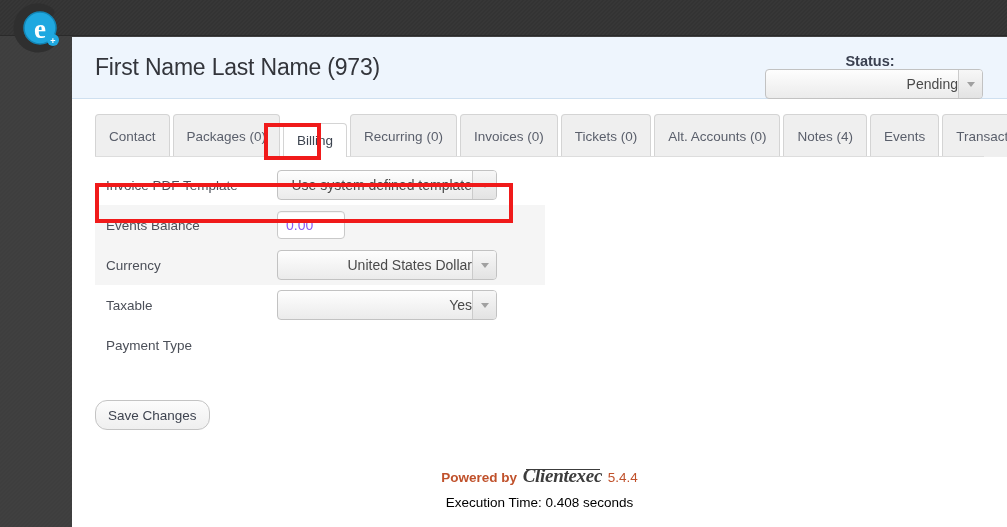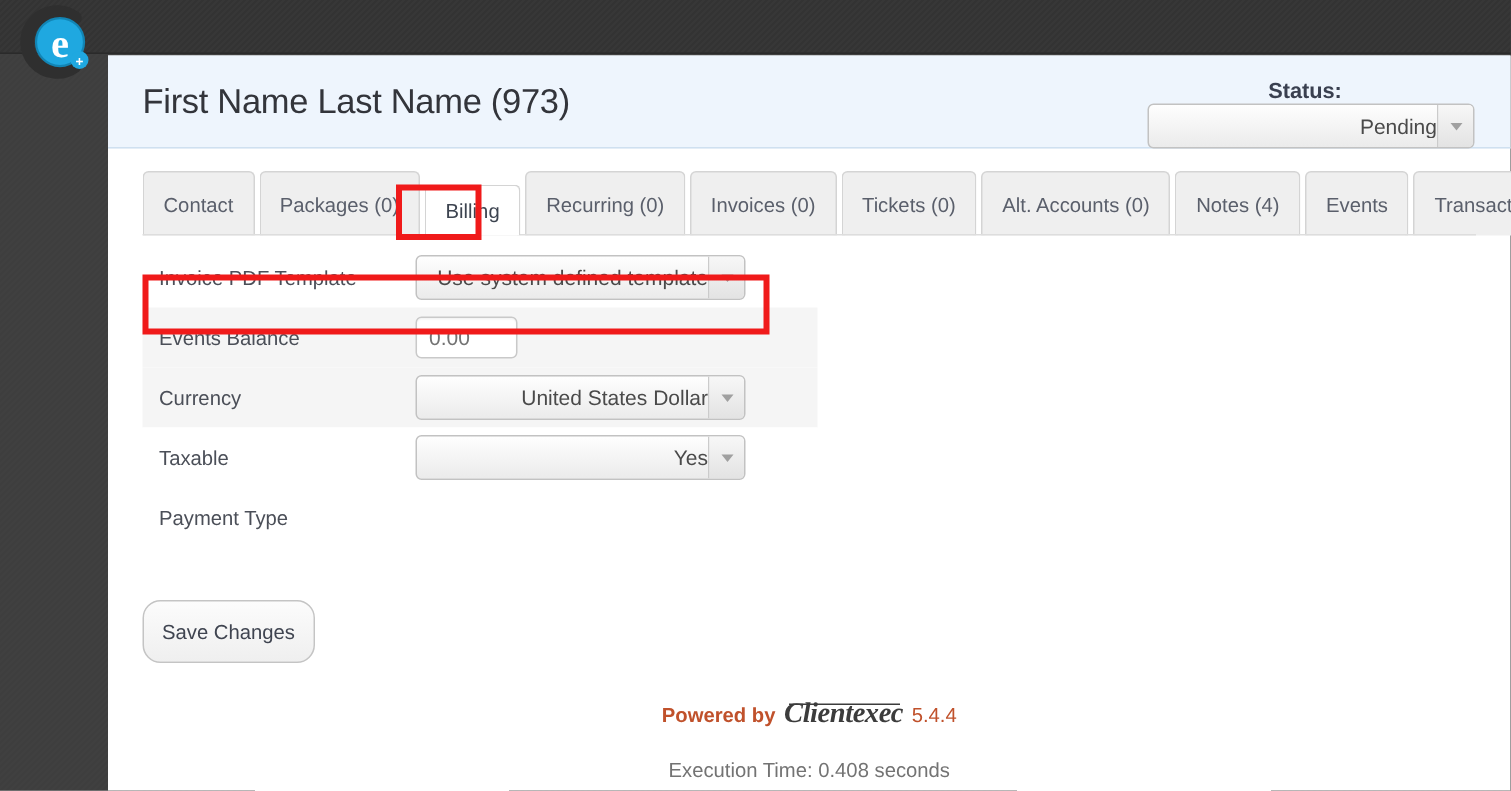--- a/index.html
+++ b/index.html
@@ -237,7 +237,7 @@
     border: 1px solid #c9c9c9;
     border-radius: 4px;
     background: #ffffff;
-    font-size: 14px; color: #737373;
+    font-size: 14px; color: #8b5cf6;
     padding: 0 8px;
     outline: none;
     font-family: "Liberation Sans", sans-serif;

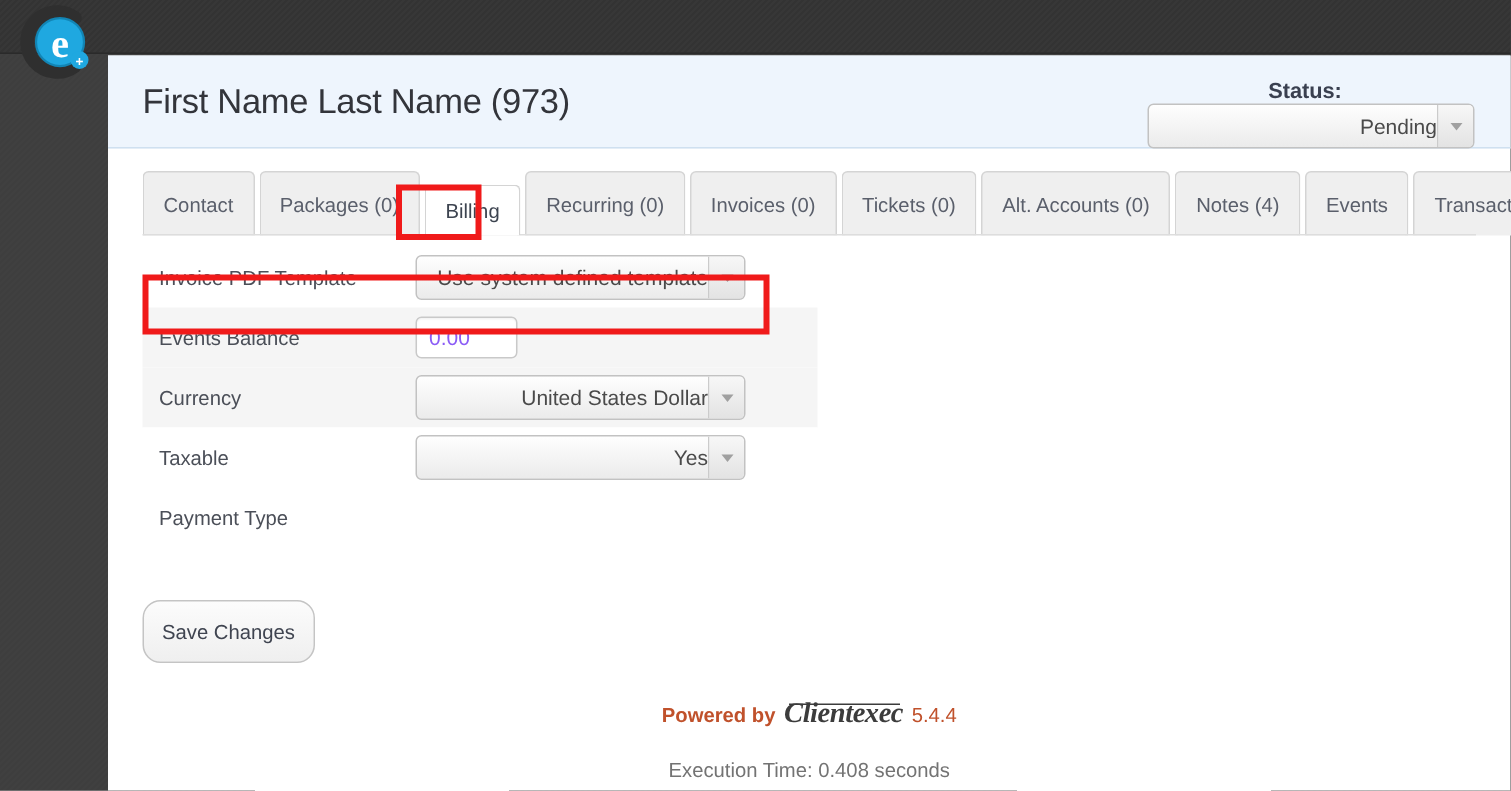--- a/index.html
+++ b/index.html
@@ -257,7 +257,7 @@
   
   #savebtn {
     position: absolute; left: 23px; top: 363px;
-    height: 42px;
+    height: 30px;
     padding: 0 12px;
     background: linear-gradient(to bottom, #fcfcfc, #efefef);
     border: 1px solid #c4c4c4;

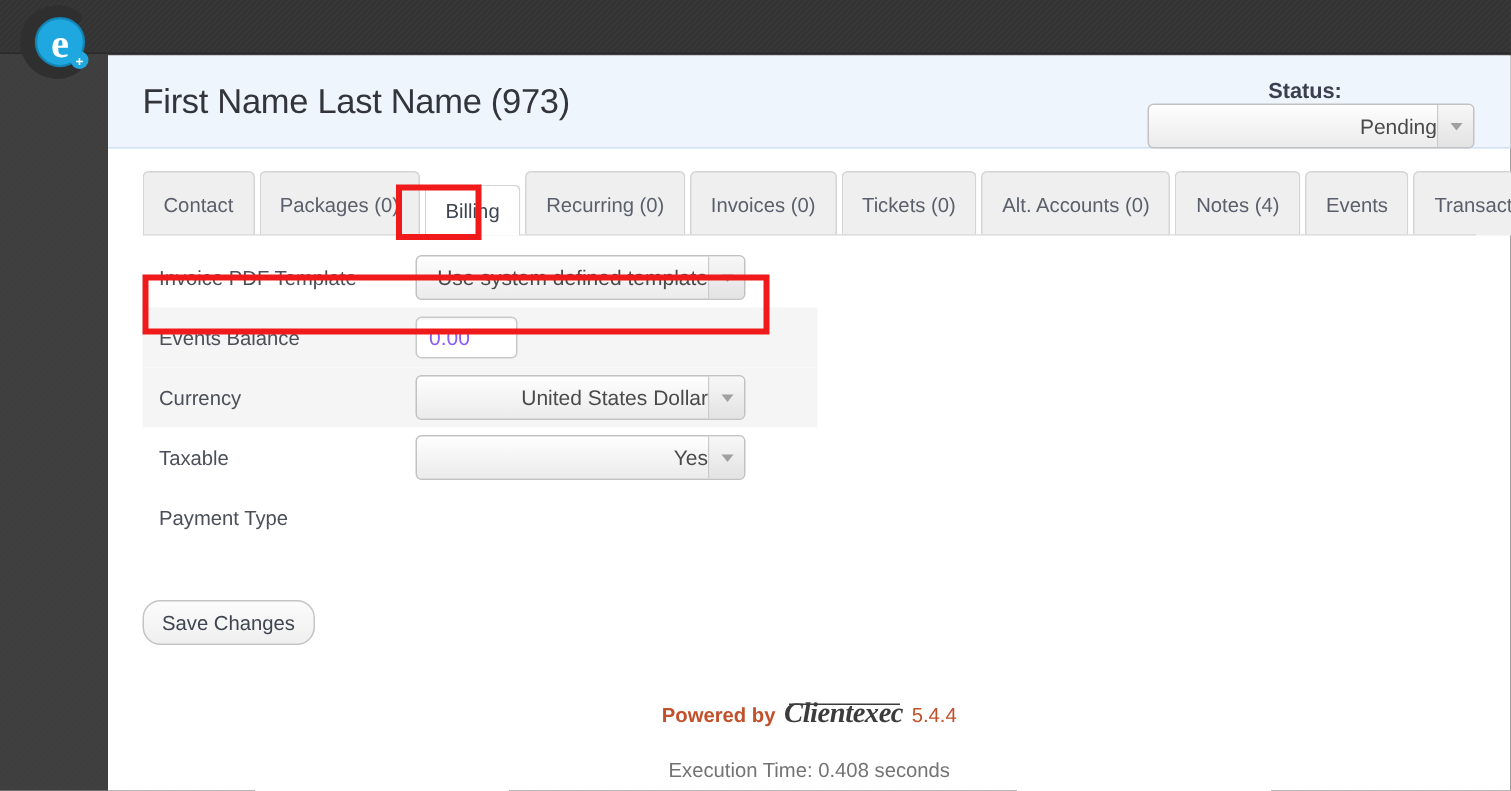--- a/index.html
+++ b/index.html
@@ -297,8 +297,8 @@
   #brandver { color: #c0512b; }
   #exectime {
     font-size: 13.5px;
-    color: #737373;
-    margin-top: 19px;
+    color: #000000;
+    margin-top: 8px;
   }
 </style>
 </head>

